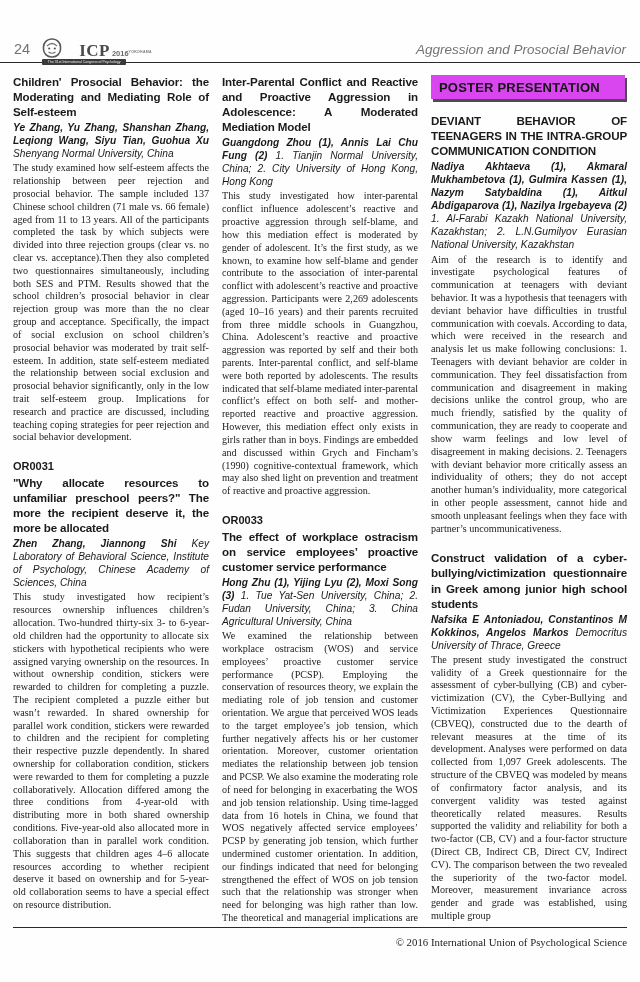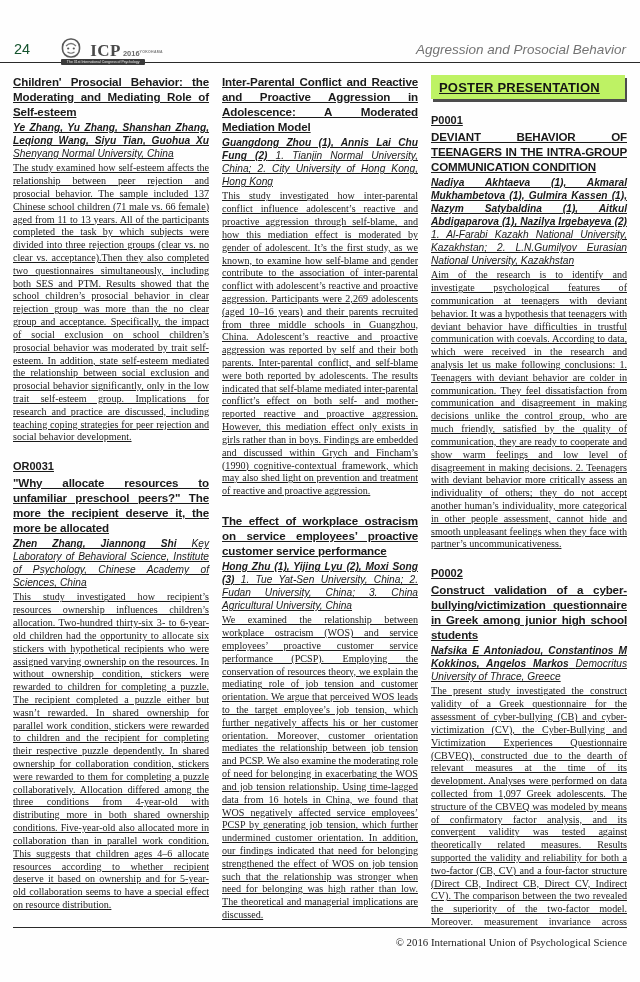--- a/index.html
+++ b/index.html
@@ -14,7 +14,7 @@
     padding:26px 14px 0 14px; height:36px;
     border-bottom:1.6px solid #2a2a2a;
   }
-  .pagenum { font:400 14.5px "Liberation Sans", sans-serif; color:#14532d; margin-right:31px; line-height:1; padding-bottom:6px; }
+  .pagenum { font:400 14.5px "Liberation Sans", sans-serif; color:#737373; margin-right:12px; line-height:1; padding-bottom:6px; }
   .logo { display:flex; flex-direction:column; width:84px; margin-bottom:-3px; }
   .logo-row { display:flex; align-items:flex-end; }
   .logo-emblem { width:20px; height:20px; flex:0 0 auto; }

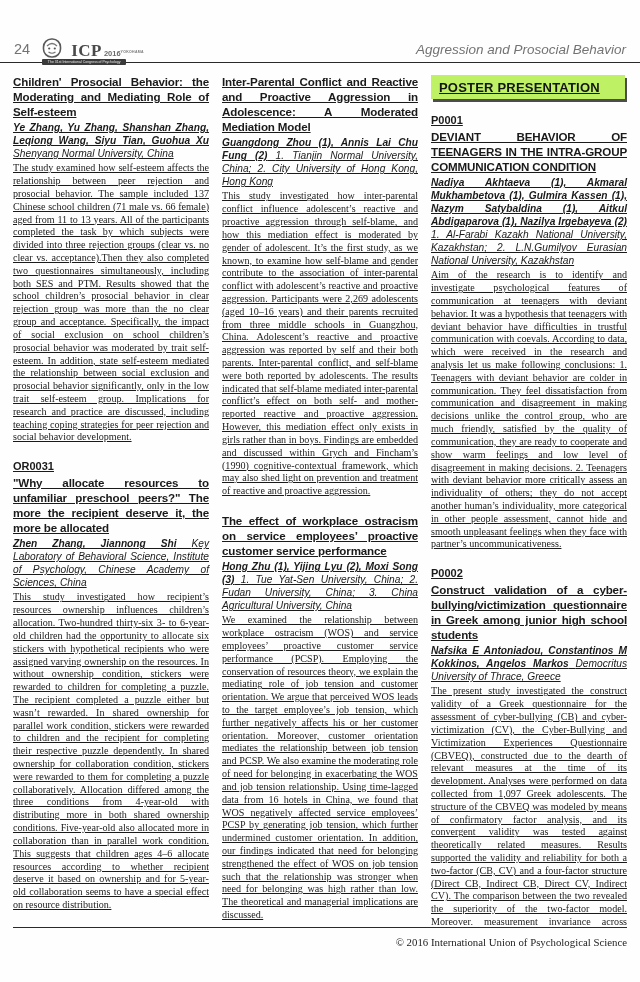--- a/index.html
+++ b/index.html
@@ -18,7 +18,7 @@
   .logo { display:flex; flex-direction:column; width:84px; margin-bottom:-3px; }
   .logo-row { display:flex; align-items:flex-end; }
   .logo-emblem { width:20px; height:20px; flex:0 0 auto; }
-  .logo-icp { font:700 17px "Liberation Serif", serif; color:#4a4a4a; line-height:0.9; letter-spacing:0.5px; margin-left:9px; }
+  .logo-icp { font:700 17px "Liberation Serif", serif; color:#4a4a4a; line-height:0.9; letter-spacing:0.5px; margin-left:17px; }
   .logo-side { display:flex; flex-direction:row; margin-left:2px; padding-bottom:1px; }
   .logo-year { font:700 7.5px "Liberation Sans", sans-serif; color:#6a6a6a; line-height:1; }
   .logo-city { font:700 3.5px "Liberation Sans", sans-serif; color:#777; line-height:1.4; letter-spacing:0.3px; }

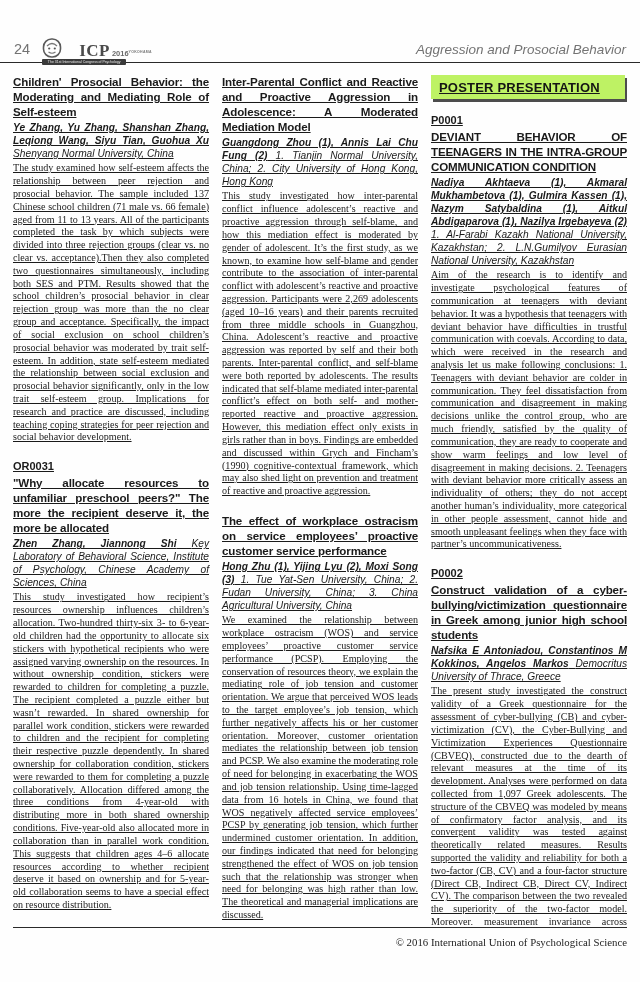--- a/index.html
+++ b/index.html
@@ -29,7 +29,7 @@
   }
   .runhead { margin-left:auto; font:italic 400 13.5px "Liberation Sans", sans-serif; color:#737373; padding-bottom:5px; }
   
-  .content { display:flex; gap:13px; padding:10px 13px 0 13px; height:852px; overflow:hidden;text-decoration:underline; }
+  .content { display:flex; gap:13px; padding:10px 13px 0 13px; height:852px; overflow:hidden; }
   .col { flex:1 1 0; min-width:0; }
   .abs { margin-bottom:15px; }
   .code { font:700 11px "Liberation Sans", sans-serif; line-height:1.35; }

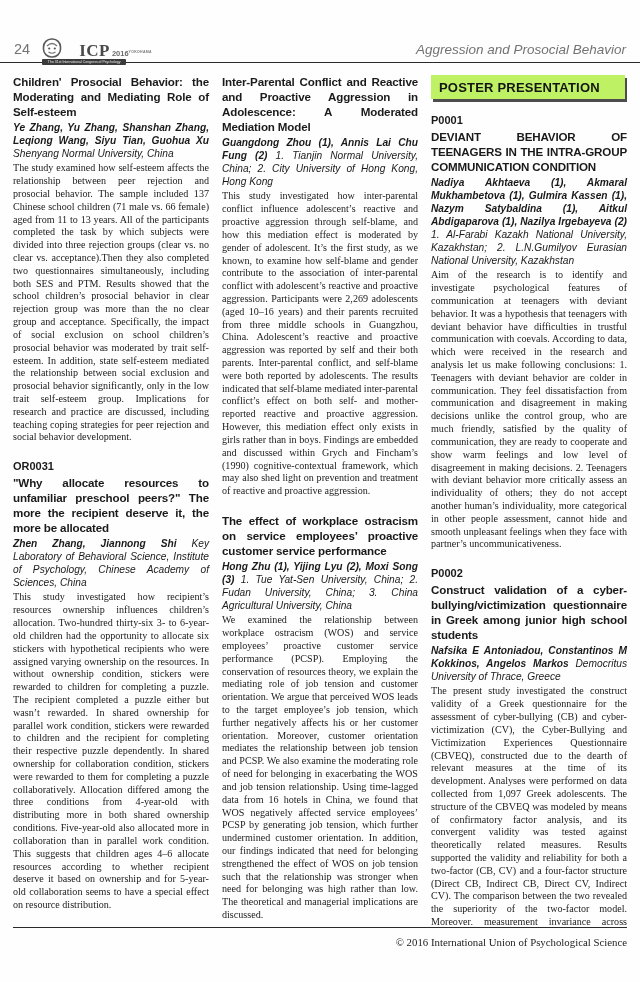--- a/index.html
+++ b/index.html
@@ -42,7 +42,7 @@
   .authors { font-weight:700; }
   .abody { margin:0; font:400 10.1px "Liberation Serif", serif; line-height:1.27; text-align:justify; }
   .section-banner {
-    background:#bef264; color:#141414; padding:5px 8px 4px 8px;
+    background:#d946ef; color:#141414; padding:5px 8px 4px 8px;
     font:700 13px "Liberation Sans", sans-serif; letter-spacing:0.2px;
     box-shadow:2px 3px 0 #4d4d4d; margin:2px 2px 14px 0;
   }

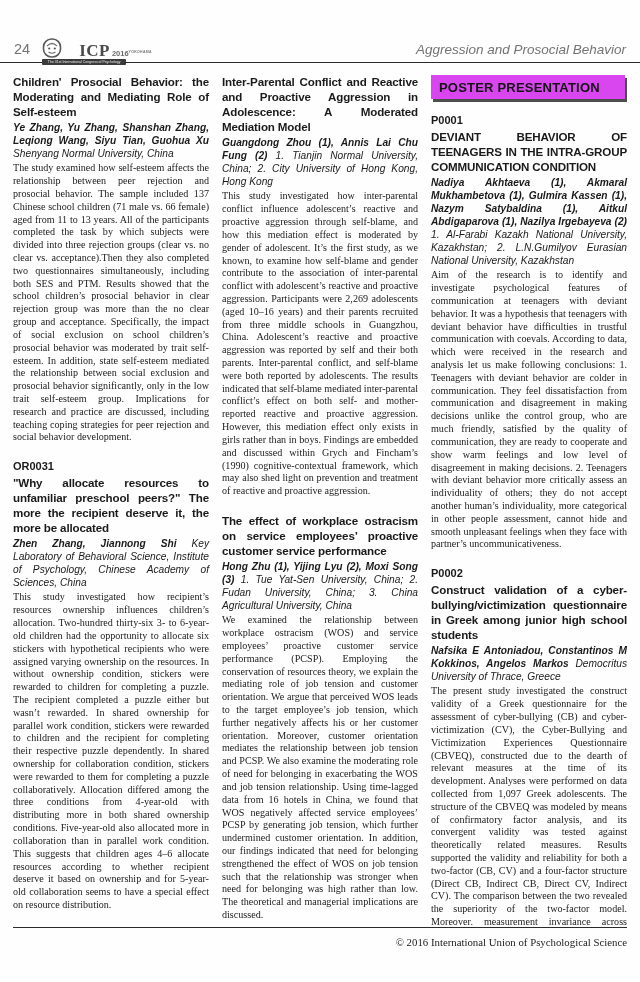--- a/index.html
+++ b/index.html
@@ -115,7 +115,6 @@
       <div class="section-banner">POSTER PRESENTATION</div>
 
       <article class="abs">
-        <div class="code">P0001</div>
         <h2 class="title caps">DEVIANT BEHAVIOR OF TEENAGERS IN THE INTRA-GROUP COMMUNICATION CONDITION</h2>
         <p class="byline"><span class="authors">Nadiya Akhtaeva (1), Akmaral Mukhambetova (1), Gulmira Kassen (1), Nazym Satybaldina (1), Aitkul Abdigaparova (1), Nazilya Irgebayeva (2)</span> <span class="affil">1. Al-Farabi Kazakh National University, Kazakhstan; 2. L.N.Gumilyov Eurasian National University, Kazakhstan</span></p>
         <p class="abody">Aim of the research is to identify and investigate psychological features of communication at teenagers with deviant behavior. It was a hypothesis that teenagers with deviant behavior have difficulties in trustful communication with coevals. According to data, which were received in the research and analysis let us make following conclusions: 1. Teenagers with deviant behavior are colder in communication. They feel dissatisfaction from communication and disagreement in making decisions unlike the control group, who are much friendly, satisfied by the quality of communication, they are ready to cooperate and show warm feelings and low level of disagreement in making decisions. 2. Teenagers with deviant behavior more critically assess an individuality of others; they do not accept another human’s individuality, more categorical in other people assessment, cannot hide and smooth unpleasant feelings when they face with partner’s uncommunicativeness.</p>

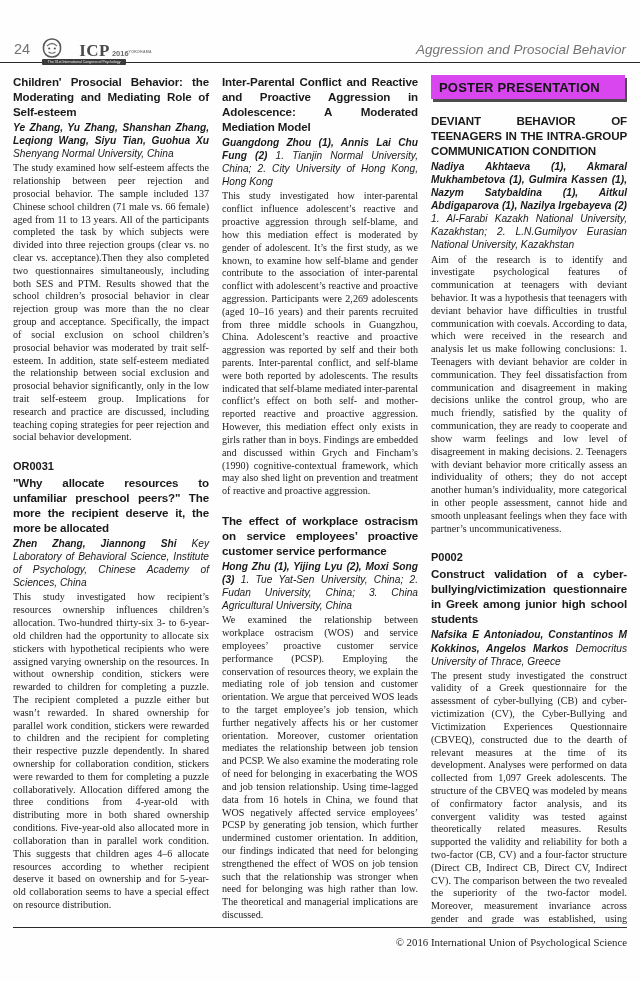--- a/index.html
+++ b/index.html
@@ -105,6 +105,7 @@
       </article>
 
       <article class="abs">
+        <div class="code">OR0033</div>
         <h2 class="title">The effect of workplace ostracism on service employees’ proactive customer service performance</h2>
         <p class="byline"><span class="authors">Hong Zhu (1), Yijing Lyu (2), Moxi Song (3)</span> <span class="affil">1. Tue Yat-Sen University, China; 2. Fudan University, China; 3. China Agricultural University, China</span></p>
         <p class="abody">We examined the relationship between workplace ostracism (WOS) and service employees’ proactive customer service performance (PCSP). Employing the conservation of resources theory, we explain the mediating role of job tension and customer orientation. We argue that perceived WOS leads to the target employee’s job tension, which further negatively affects his or her customer orientation. Moreover, customer orientation mediates the relationship between job tension and PCSP. We also examine the moderating role of need for belonging in exacerbating the WOS and job tension relationship. Using time-lagged data from 16 hotels in China, we found that WOS negatively affected service employees’ PCSP by generating job tension, which further undermined customer orientation. In addition, our findings indicated that need for belonging strengthened the effect of WOS on job tension such that the relationship was stronger when need for belonging was high rather than low. The theoretical and managerial implications are discussed.</p>

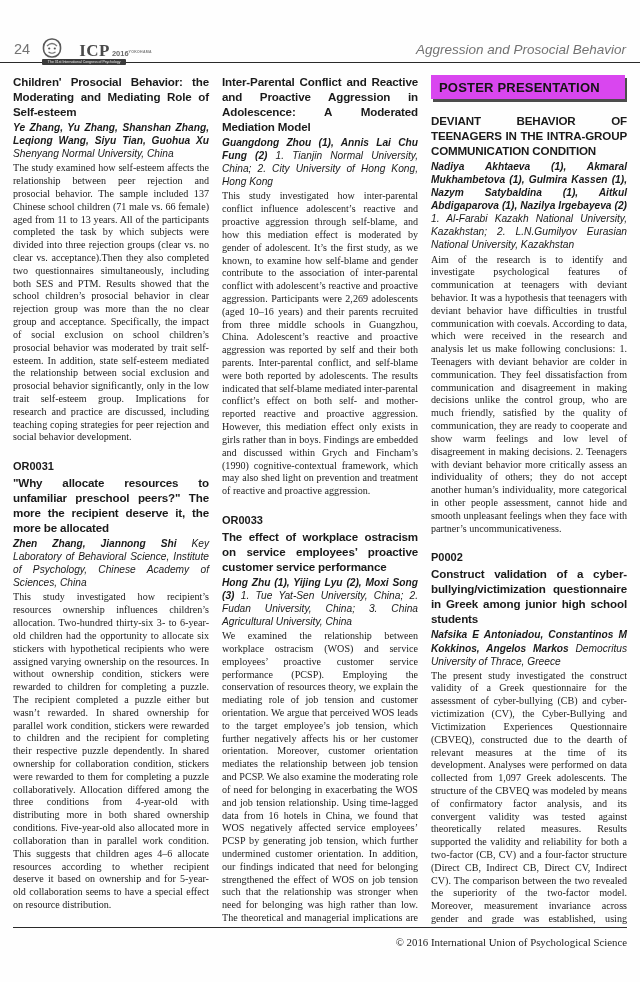--- a/index.html
+++ b/index.html
@@ -122,7 +122,6 @@
       </article>
 
       <article class="abs">
-        <div class="code">P0002</div>
         <h2 class="title">Construct validation of a cyber-bullying/victimization questionnaire in Greek among junior high school students</h2>
         <p class="byline"><span class="authors">Nafsika E Antoniadou, Constantinos M Kokkinos, Angelos Markos</span> <span class="affil">Democritus University of Thrace, Greece</span></p>
         <p class="abody">The present study investigated the construct validity of a Greek questionnaire for the assessment of cyber-bullying (CB) and cyber-victimization (CV), the Cyber-Bullying and Victimization Experiences Questionnaire (CBVEQ), constructed due to the dearth of relevant measures at the time of its development. Analyses were performed on data collected from 1,097 Greek adolescents. The structure of the CBVEQ was modeled by means of confirmatory factor analysis, and its convergent validity was tested against theoretically related measures. Results supported the validity and reliability for both a two-factor (CB, CV) and a four-factor structure (Direct CB, Indirect CB, Direct CV, Indirect CV). The comparison between the two revealed the superiority of the two-factor model. Moreover, measurement invariance across gender and grade was established, using multiple group</p>

